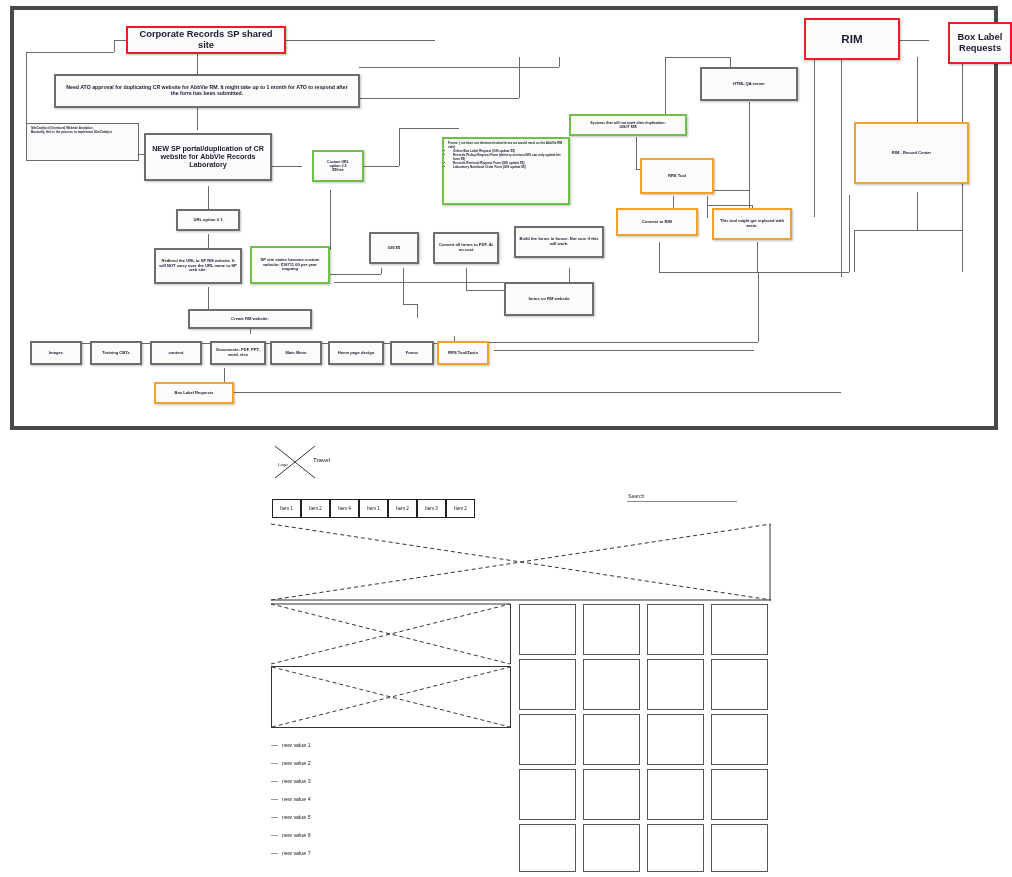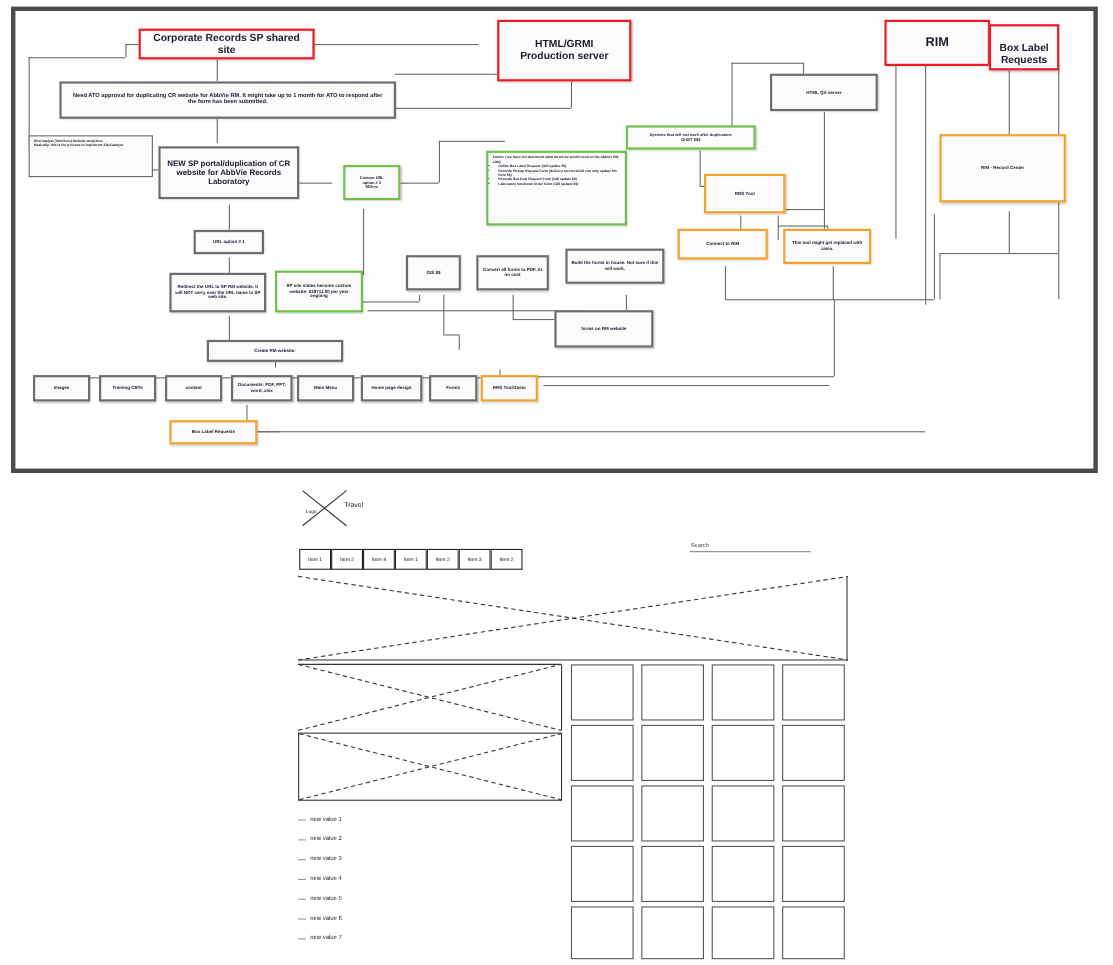--- a/index.html
+++ b/index.html
@@ -172,10 +172,6 @@
       <span>Corporate Records SP shared site</span>
     </div>
 
-    <div class="node red t9" style="left:438px;top:8px;width:122px;height:56px;white-space:pre-line;">
-      <span>HTML/GRMI
-Production server</span>
-    </div>
 
     <div class="node red t11" style="left:790px;top:8px;width:96px;height:42px;">
       <span>RIM</span>

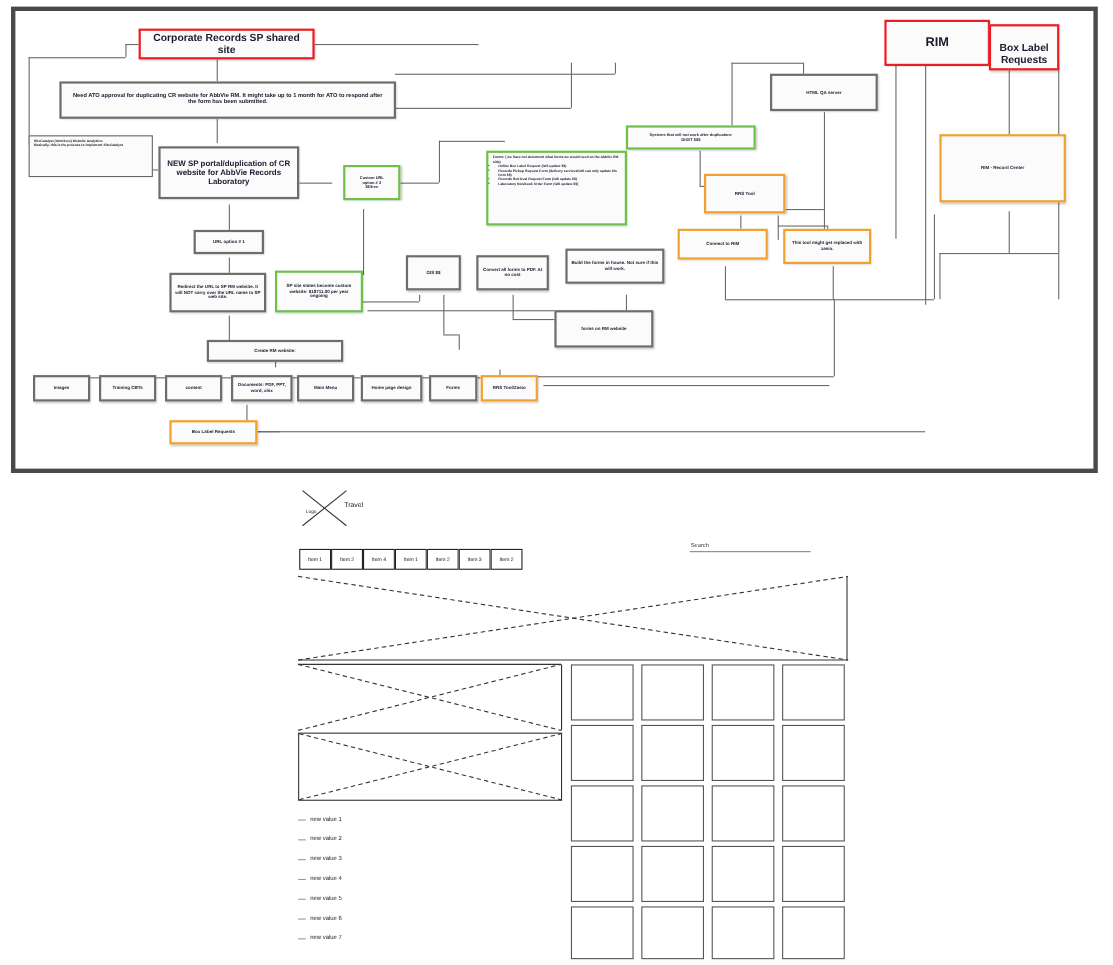--- a/index.html
+++ b/index.html
@@ -177,7 +177,7 @@
       <span>RIM</span>
     </div>
 
-    <div class="node red t9" style="left:885px;top:12px;width:64px;height:42px;white-space:pre-line;align-items:flex-end;">
+    <div class="node red t9" style="left:934px;top:12px;width:64px;height:42px;white-space:pre-line;">
       <span>Box Label
 Requests</span>
     </div>

